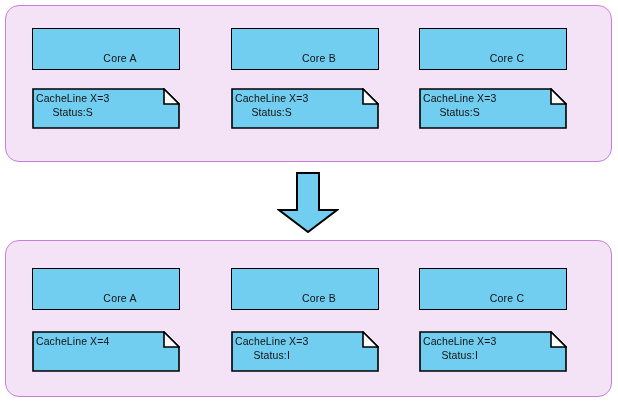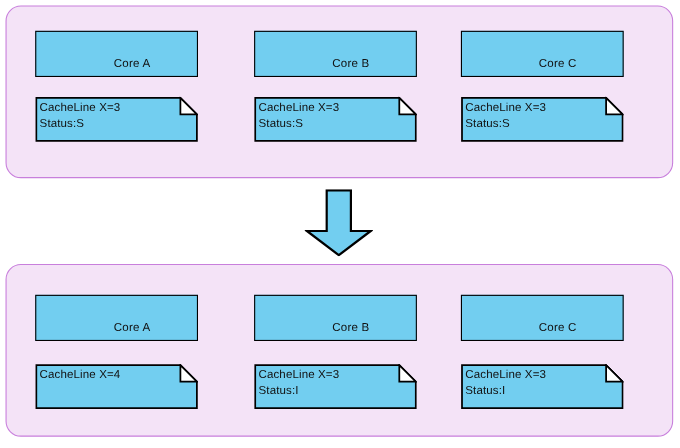--- a/index.html
+++ b/index.html
@@ -86,6 +86,7 @@
     line-height: 14px;
     white-space: nowrap;
     letter-spacing: 0.1px;
+    text-align: center;
   }
   .note-text .line2 {
     display: block;

